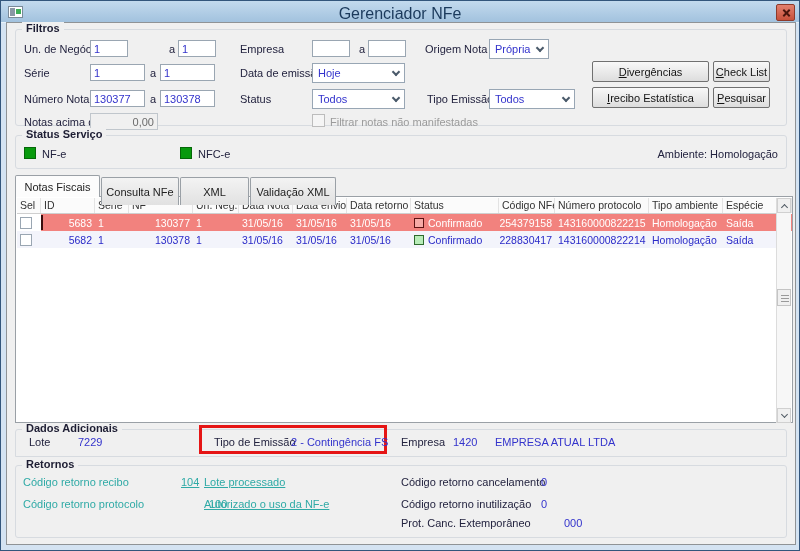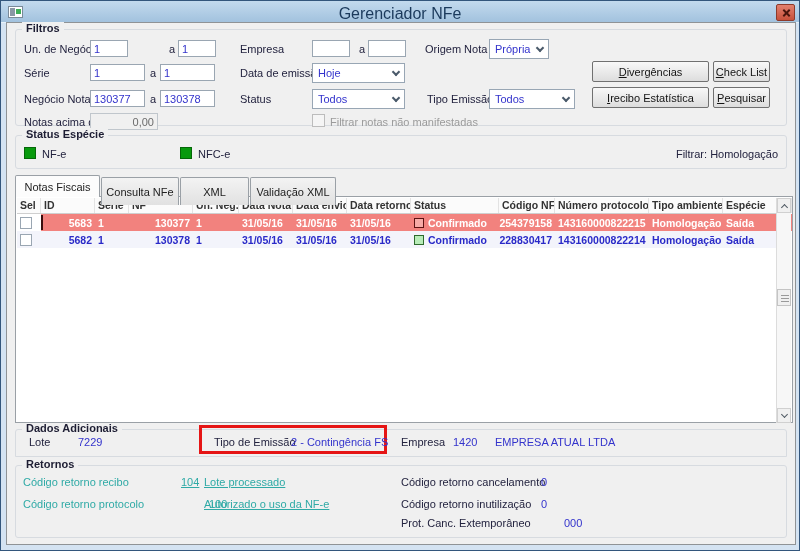--- a/index.html
+++ b/index.html
@@ -172,7 +172,7 @@
         <span>heck List</span>
     </div>
 
-    <span class="abs lbl" style="left:8px; top:63px;">Negócio Nota</span>
+    <span class="abs lbl" style="left:8px; top:63px;">Número Nota</span>
     <input class="txt" style="left: 74px; top: 60px; width: 55px;" value="130377">
     <span class="abs lbl" style="left:134px; top:63px;">a</span>
     <input class="txt" style="left: 144px; top: 60px; width: 55px;" value="130378">

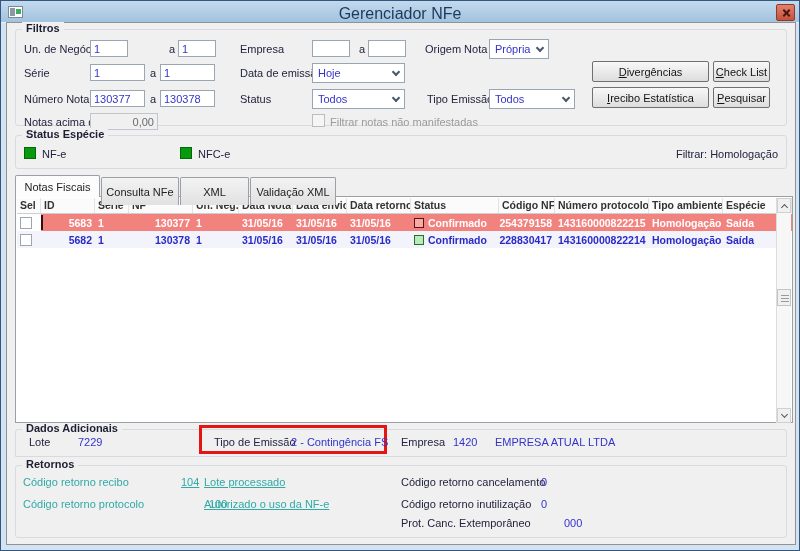--- a/index.html
+++ b/index.html
@@ -205,7 +205,7 @@
   </div>
 
   <div class="group" style="left:14px; top:134px; width:772px; height:34px;">
-    <span class="legend">Status Espécie</span>
+    <span class="legend">Status Serviço</span>
     <span class="sq" style="left:8px; top:11px;"></span>
     <span class="abs lbl" style="left:26px; top:12px;">NF-e</span>
     <span class="sq" style="left:164px; top:11px;"></span>

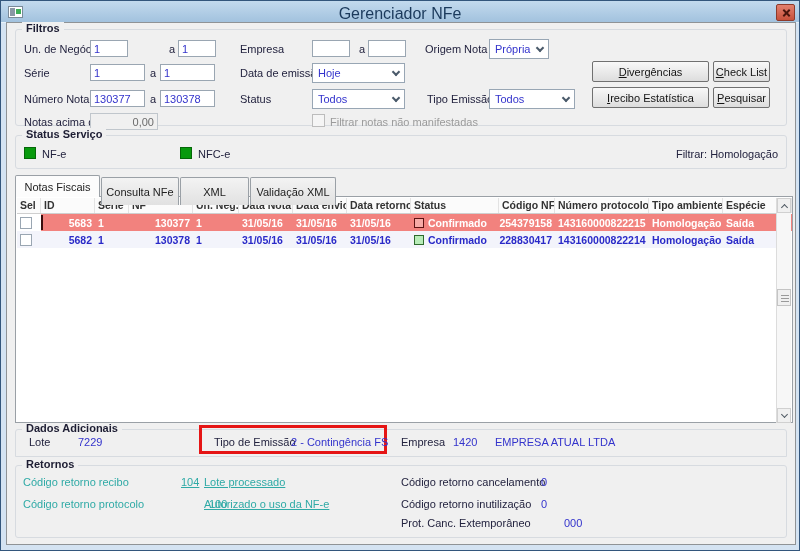--- a/index.html
+++ b/index.html
@@ -210,7 +210,7 @@
     <span class="abs lbl" style="left:26px; top:12px;">NF-e</span>
     <span class="sq" style="left:164px; top:11px;"></span>
     <span class="abs lbl" style="left:182px; top:12px;">NFC-e</span>
-    <span class="abs lbl" style="right:8px; top:12px;">Filtrar: Homologação</span>
+    <span class="abs lbl" style="right:8px; top:12px;">Ambiente: Homologação</span>
   </div>
 
   <div class="tab active" style="left:14px; width:85px;">

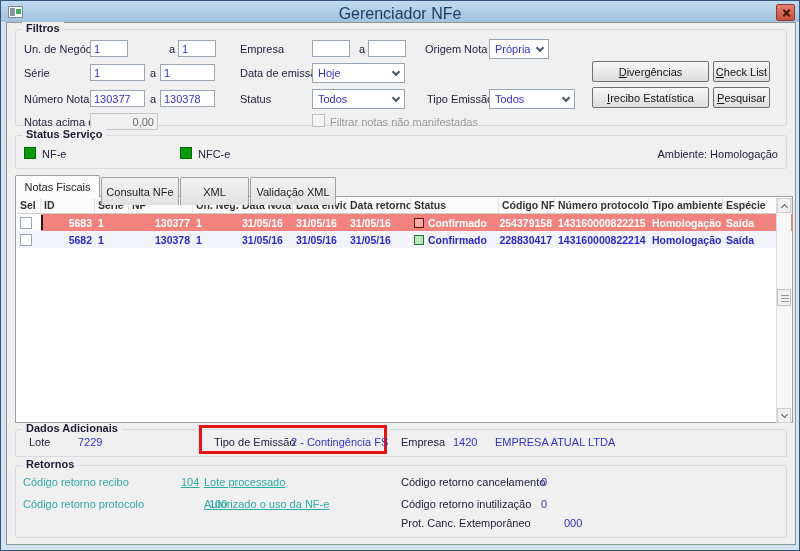--- a/index.html
+++ b/index.html
@@ -83,7 +83,7 @@
   .tab.active { top:174px; height:22px; background:#fcfcfc; z-index:3; }
   .tab.inactive { top:176px; height:28px; background:linear-gradient(#f3f3f3,#e1e1e1); z-index:2; }
 
-  .panel { position:absolute; left:14px; top:195px; width:778px; height:227px; background:#fff; border:1px solid #9aa0a6; z-index:1;font-weight:bold; }
+  .panel { position:absolute; left:14px; top:195px; width:778px; height:227px; background:#fff; border:1px solid #9aa0a6; z-index:1; }
 
   .ghead { position:absolute; left:1px; top:1px; right:16px; height:16px; display:flex; background:#fbfbfb; border-bottom:1px solid #cfcfcf; font-size:10.5px; color:#333; }
   .hc { border-right:1px solid #e3e3e3; padding:1px 3px; overflow:hidden; white-space:nowrap; flex:0 0 auto; }

